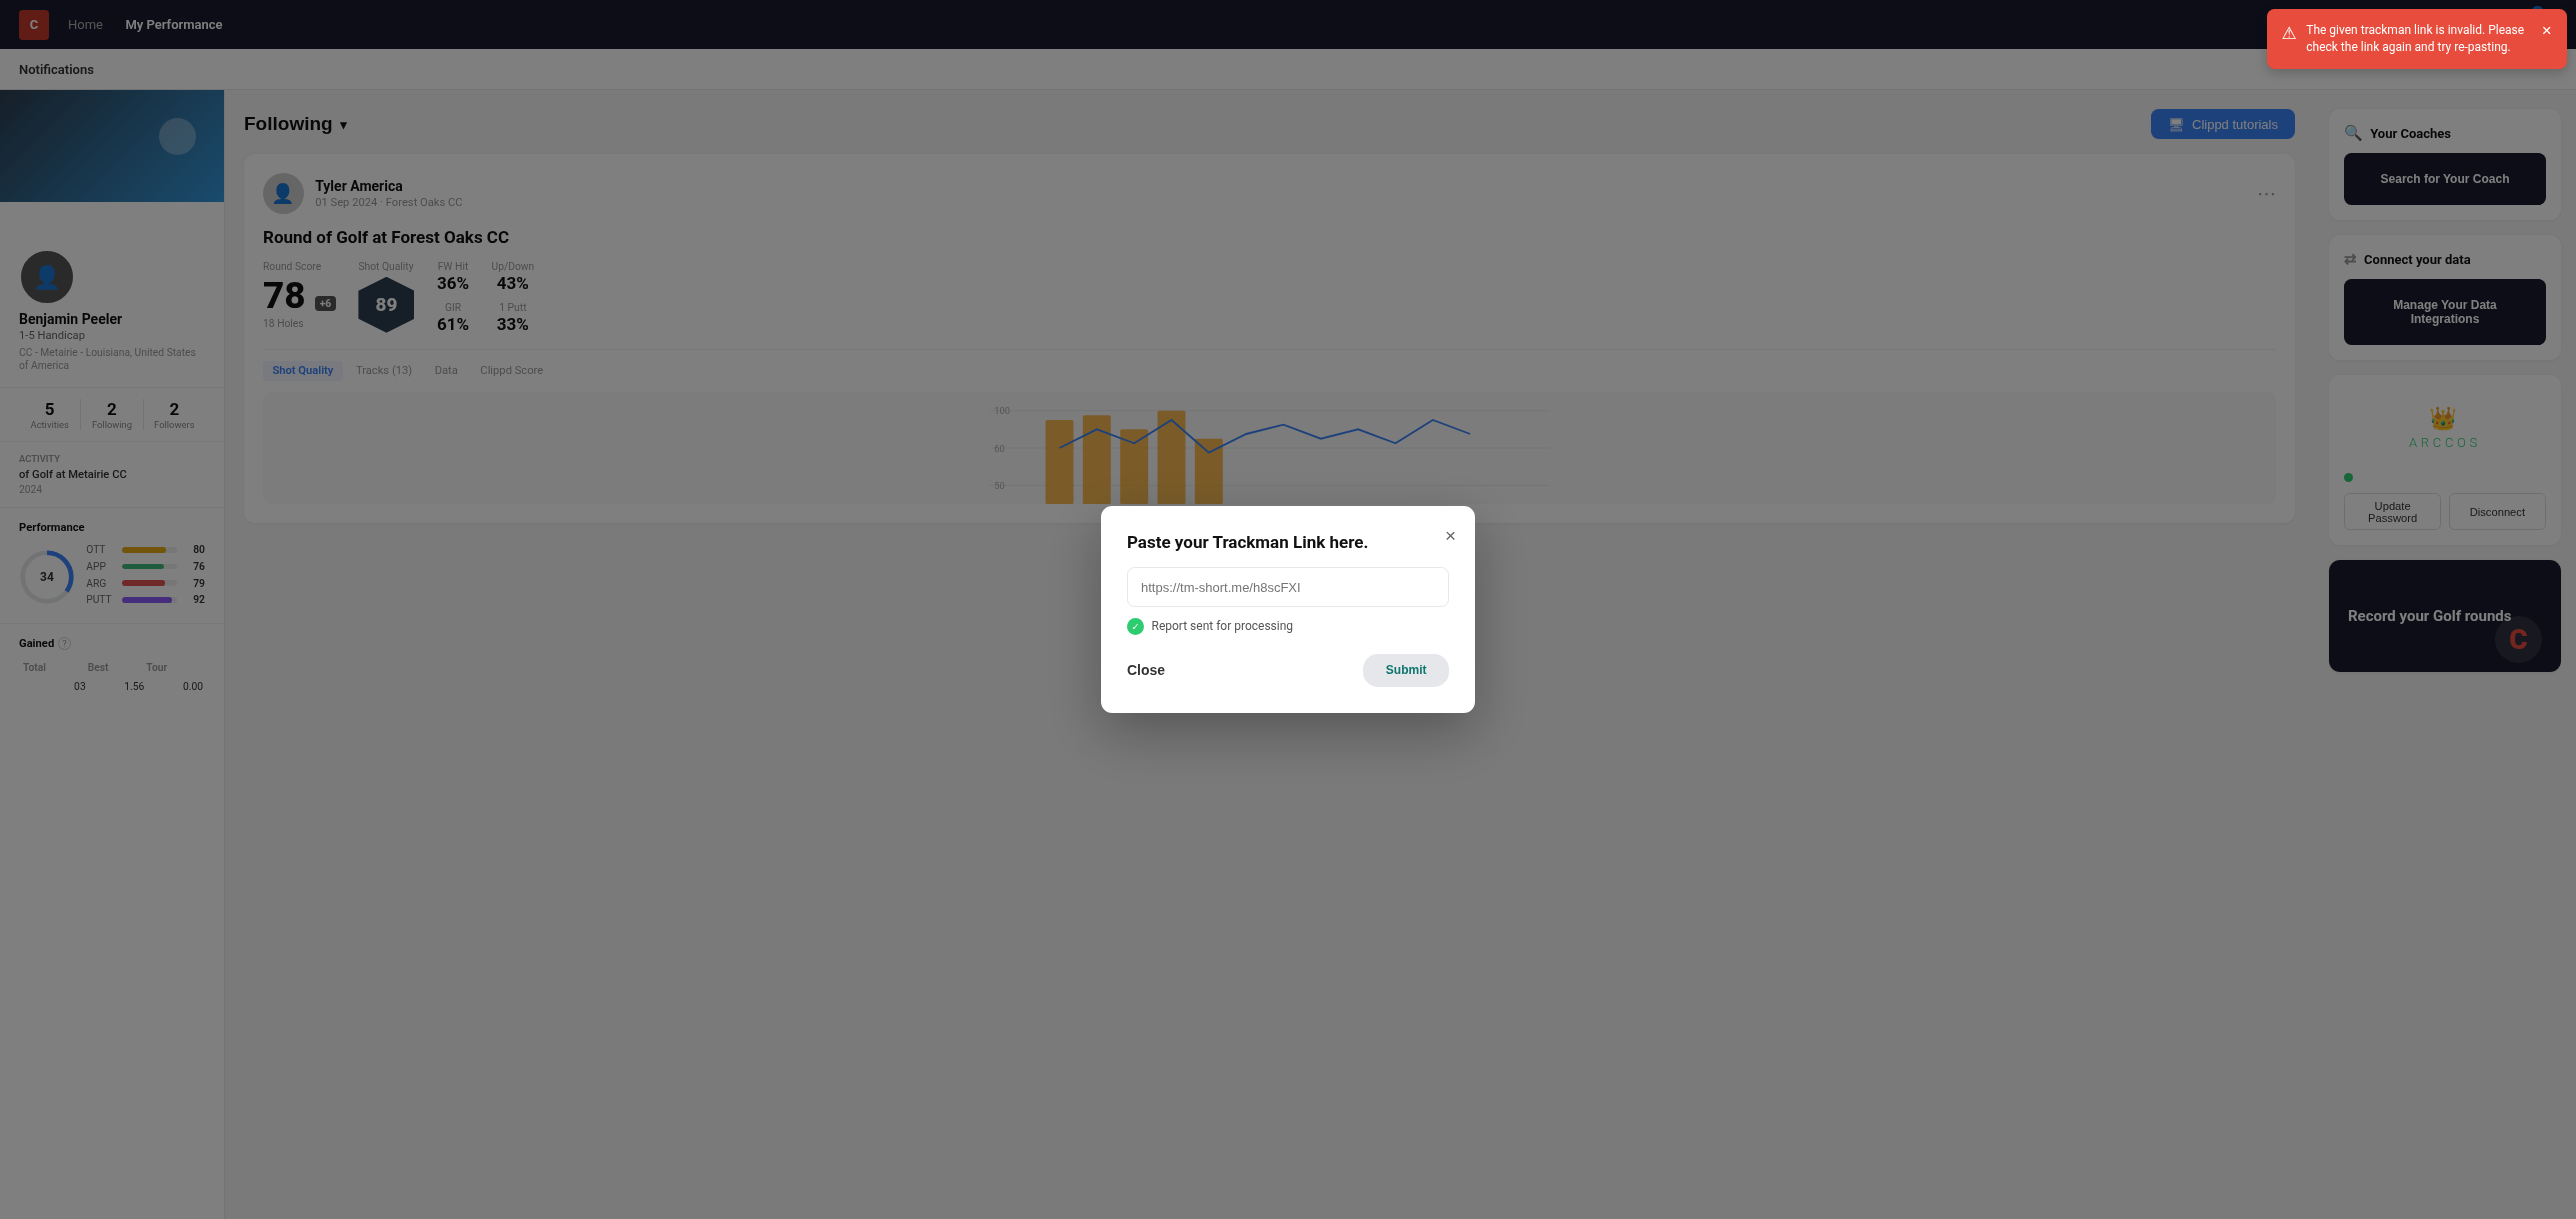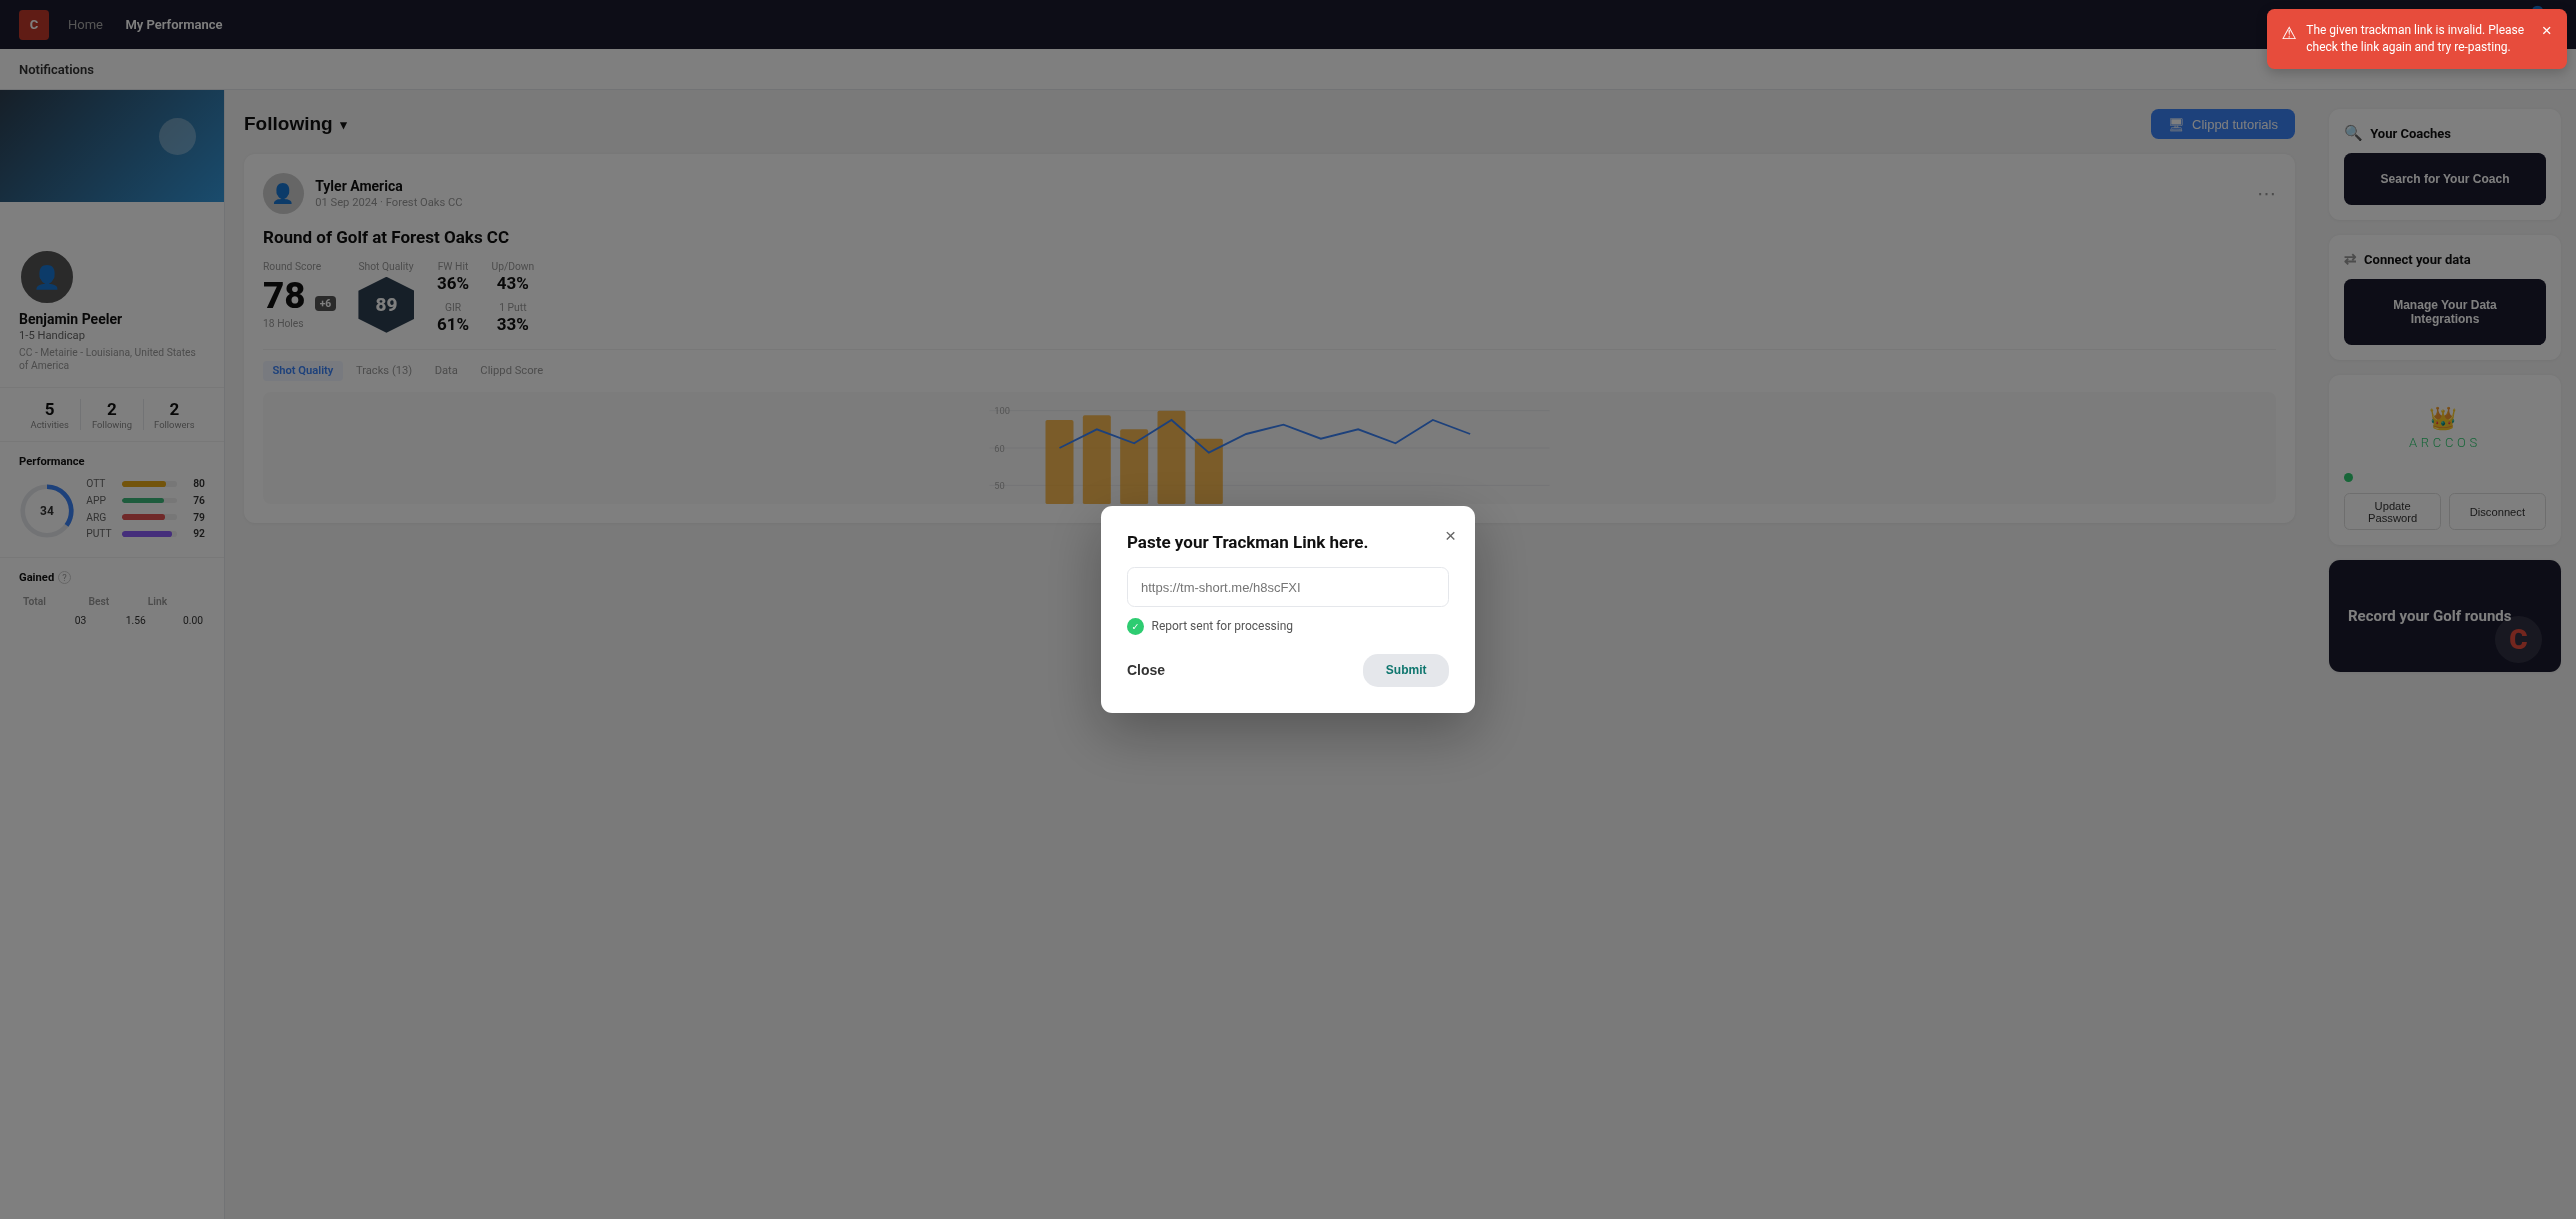--- a/index.html
+++ b/index.html
@@ -686,6 +686,11 @@
         <div class="stat-val">2</div>
         <div class="stat-lbl">Followers</div>
       </div>
+    </div>
+    <div class="sidebar-activity">
+      <div class="act-label">Activity</div>
+      <div class="act-title">of Golf at Metairie CC</div>
+      <div class="act-date">2024</div>
     </div>
     <div class="sidebar-section">
       <div class="sidebar-section-title">Performance</div>

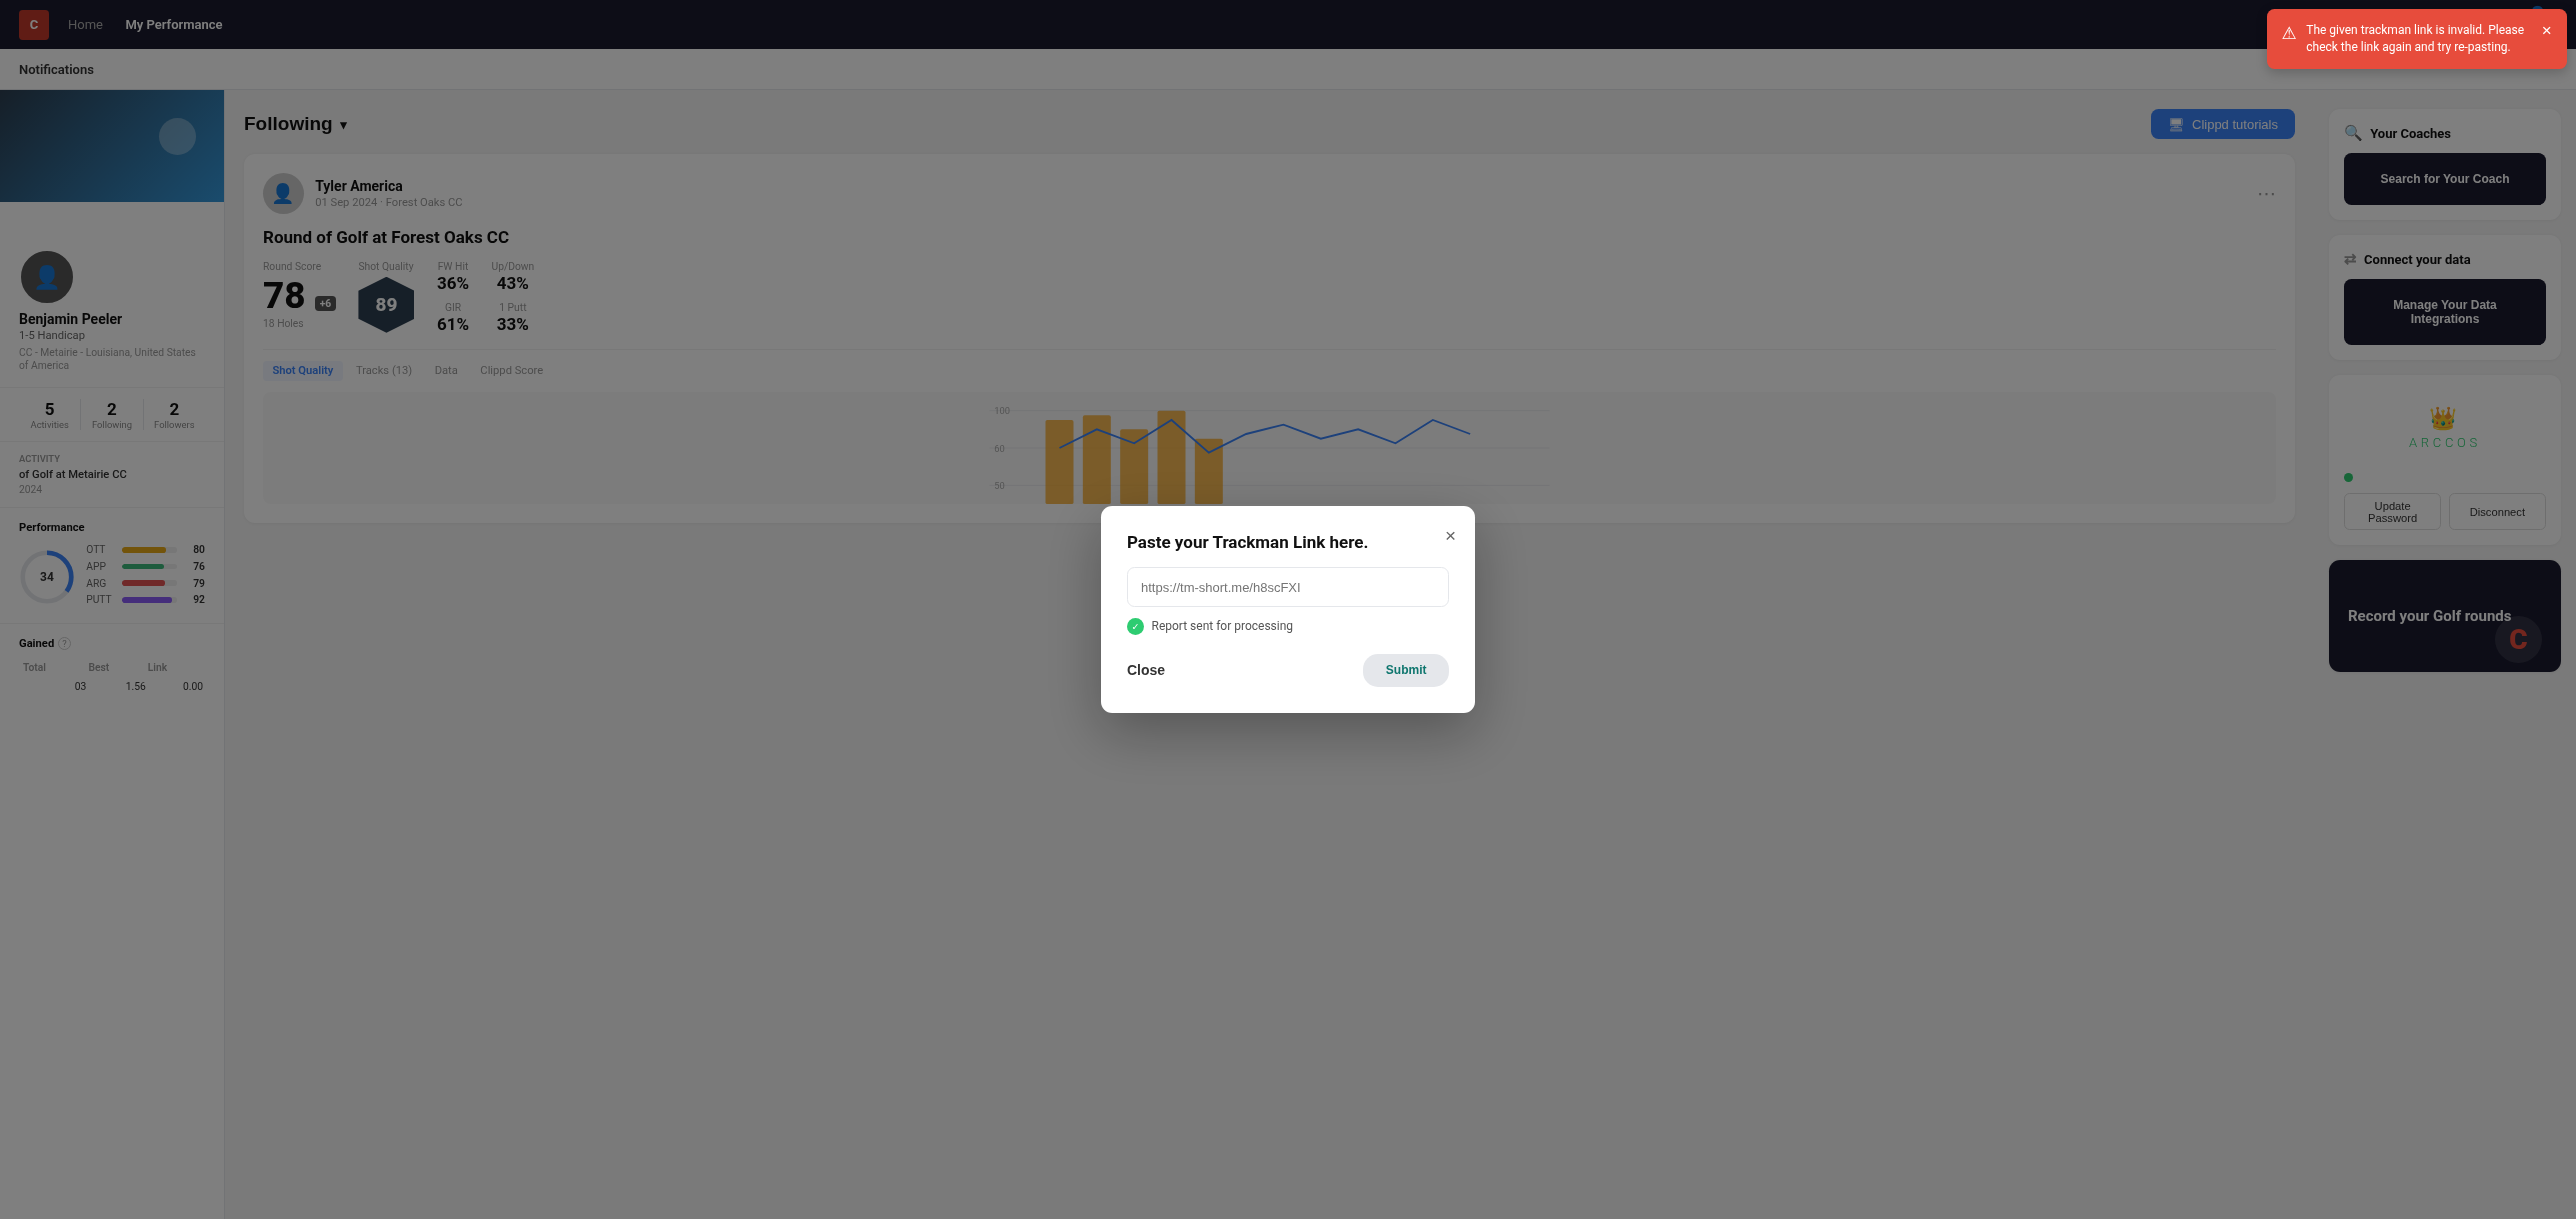--- a/index.html
+++ b/index.html
@@ -745,7 +745,7 @@
             <th></th>
             <th>Total</th>
             <th>Best</th>
-            <th>Link</th>
+            <th>Tour</th>
           </tr>
         </thead>
         <tbody>

